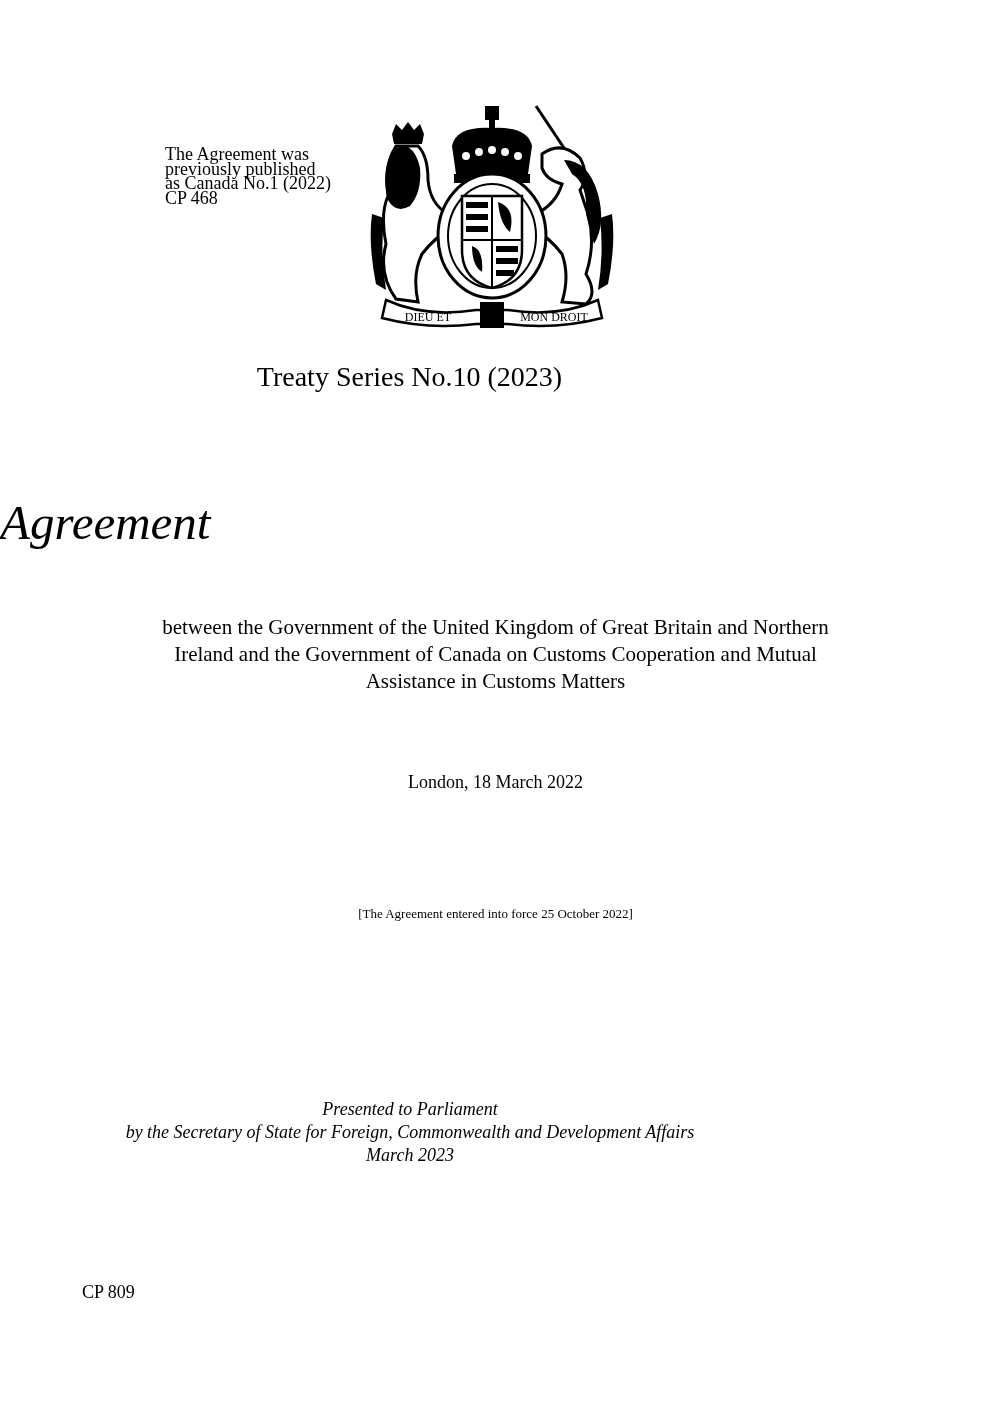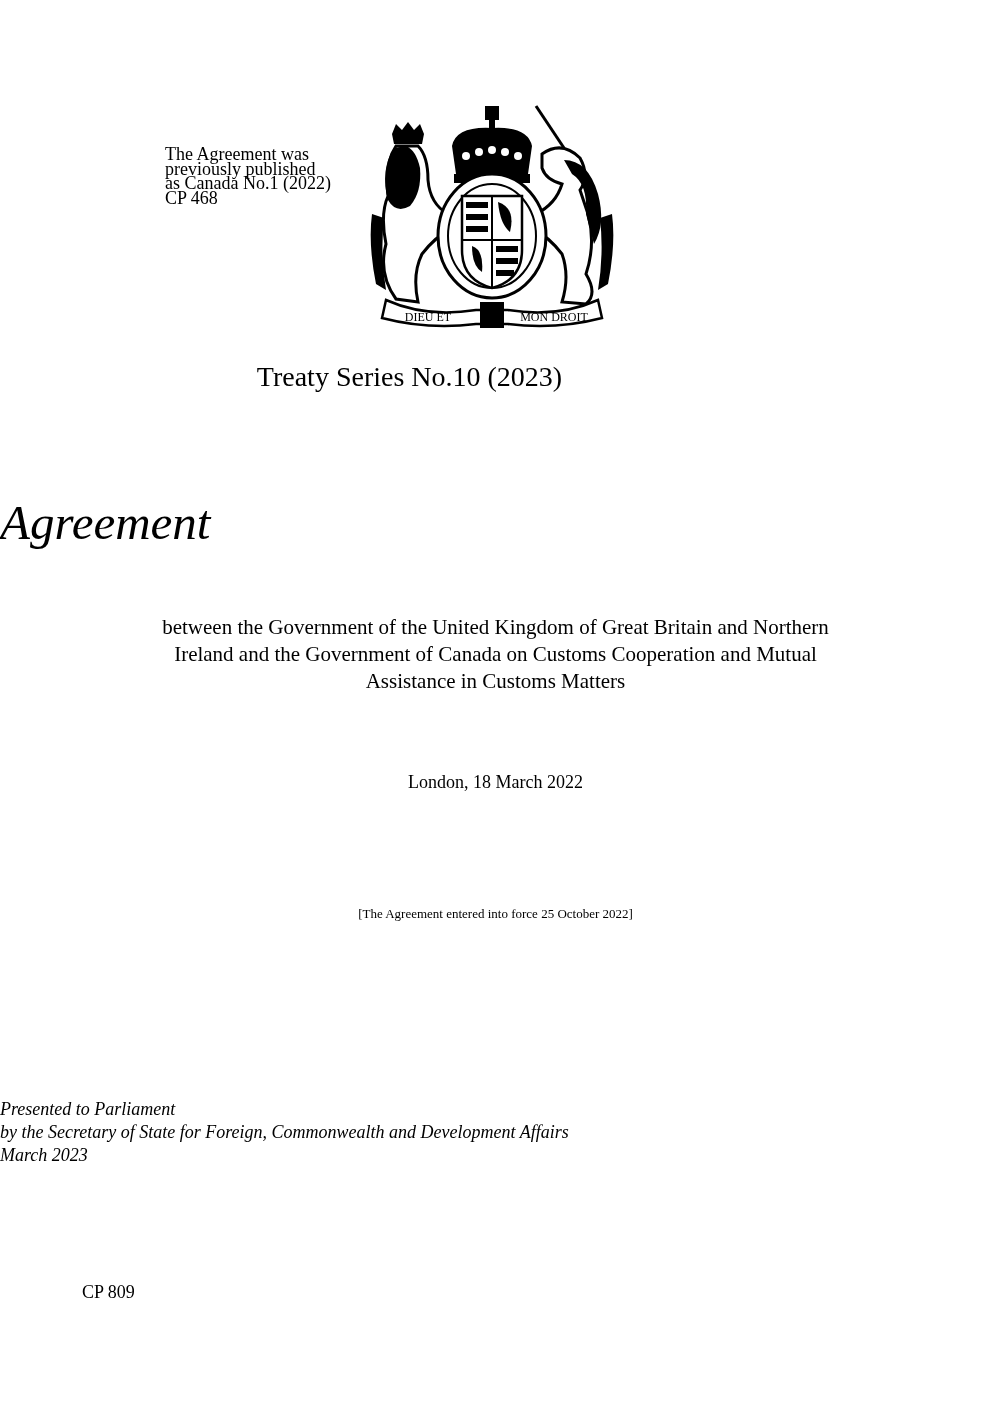--- a/index.html
+++ b/index.html
@@ -14,7 +14,7 @@
   .subtitle { left: 60px; width: 871px; top: 578px; text-align: center; font-size: 21px; line-height: 27px; margin-top: 36px; }
   .place { left: 0; width: 991px; top: 772px; text-align: center; font-size: 18px; }
   .force { left: 0; width: 991px; top: 906px; text-align: center; font-size: 13px; }
-  .presented { left: 0; width: 820px; top: 1098px; font-size: 18px; line-height: 23px; font-style: italic; }
+  .presented { left: 0; width: 820px; top: 1098px; text-align: center; font-size: 18px; line-height: 23px; font-style: italic; }
   .cp { left: 82px; top: 1282px; font-size: 18px; }
 </style>
 </head>

